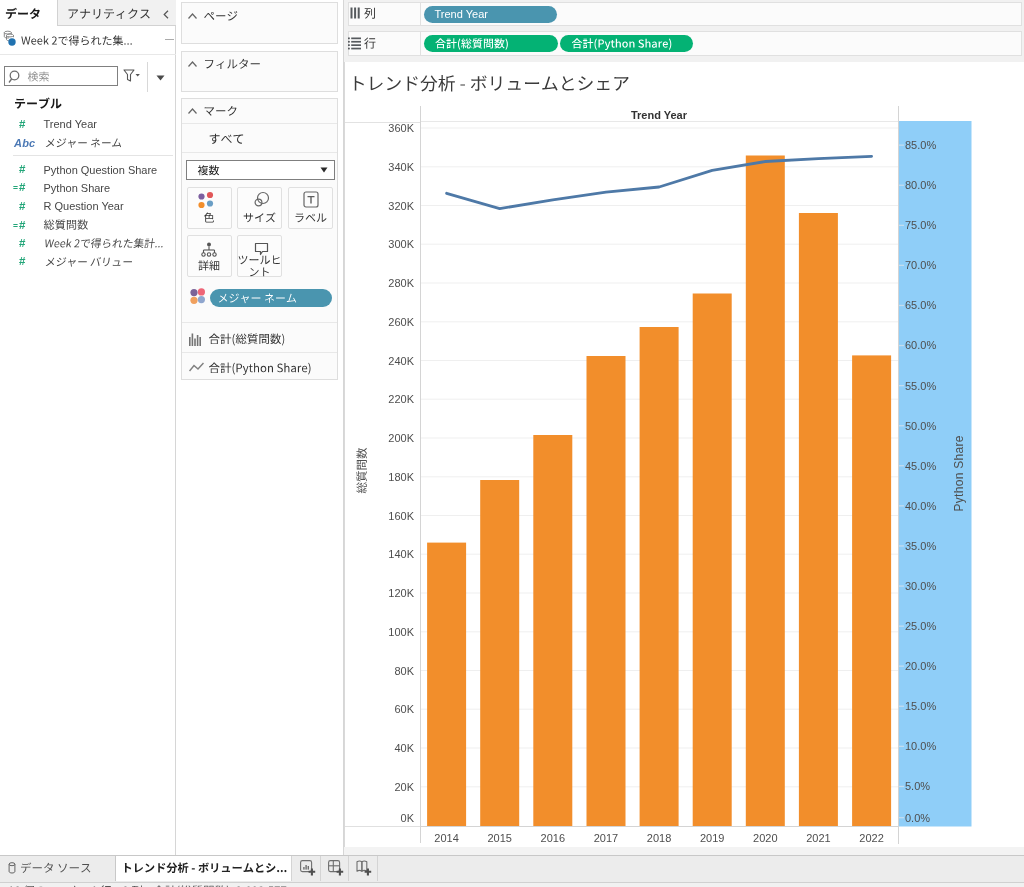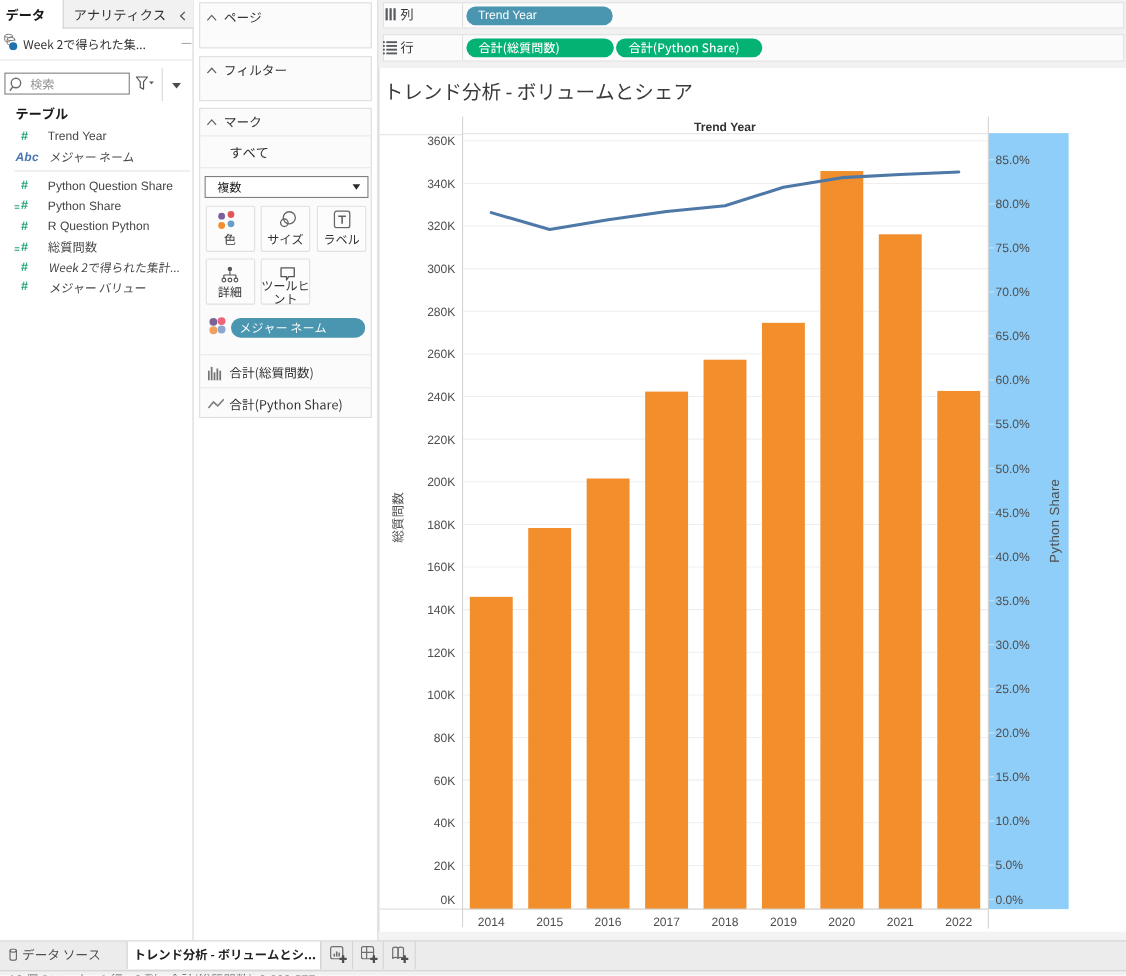--- a/index.html
+++ b/index.html
@@ -174,7 +174,7 @@
 <div class="ab" style="left:13px;top:184px;width:6px;height:8px;font-size:8.5px;font-weight:bold;color:#23A679;line-height:8px">=</div>
 <div class="ab" style="left:43.5px;top:180px;height:16px;line-height:16px;font-size:11px;color:#464646;white-space:nowrap">Python Share</div>
 <div class="ab" style="left:19px;top:201px;width:10px;height:11px;font-size:11.5px;font-weight:bold;color:#23A679;line-height:11px">#</div>
-<div class="ab" style="left:43.5px;top:198px;height:16px;line-height:16px;font-size:11px;color:#464646;white-space:nowrap">R Question Python</div>
+<div class="ab" style="left:43.5px;top:198px;height:16px;line-height:16px;font-size:11px;color:#464646;white-space:nowrap">R Question Year</div>
 <div class="ab" style="left:19px;top:220px;width:10px;height:11px;font-size:11.5px;font-weight:bold;color:#23A679;line-height:11px">#</div>
 <div class="ab" style="left:13px;top:222px;width:6px;height:8px;font-size:8.5px;font-weight:bold;color:#23A679;line-height:8px">=</div>
 <div class="ab" style="left:19px;top:238px;width:10px;height:11px;font-size:11.5px;font-weight:bold;color:#23A679;line-height:11px">#</div>

